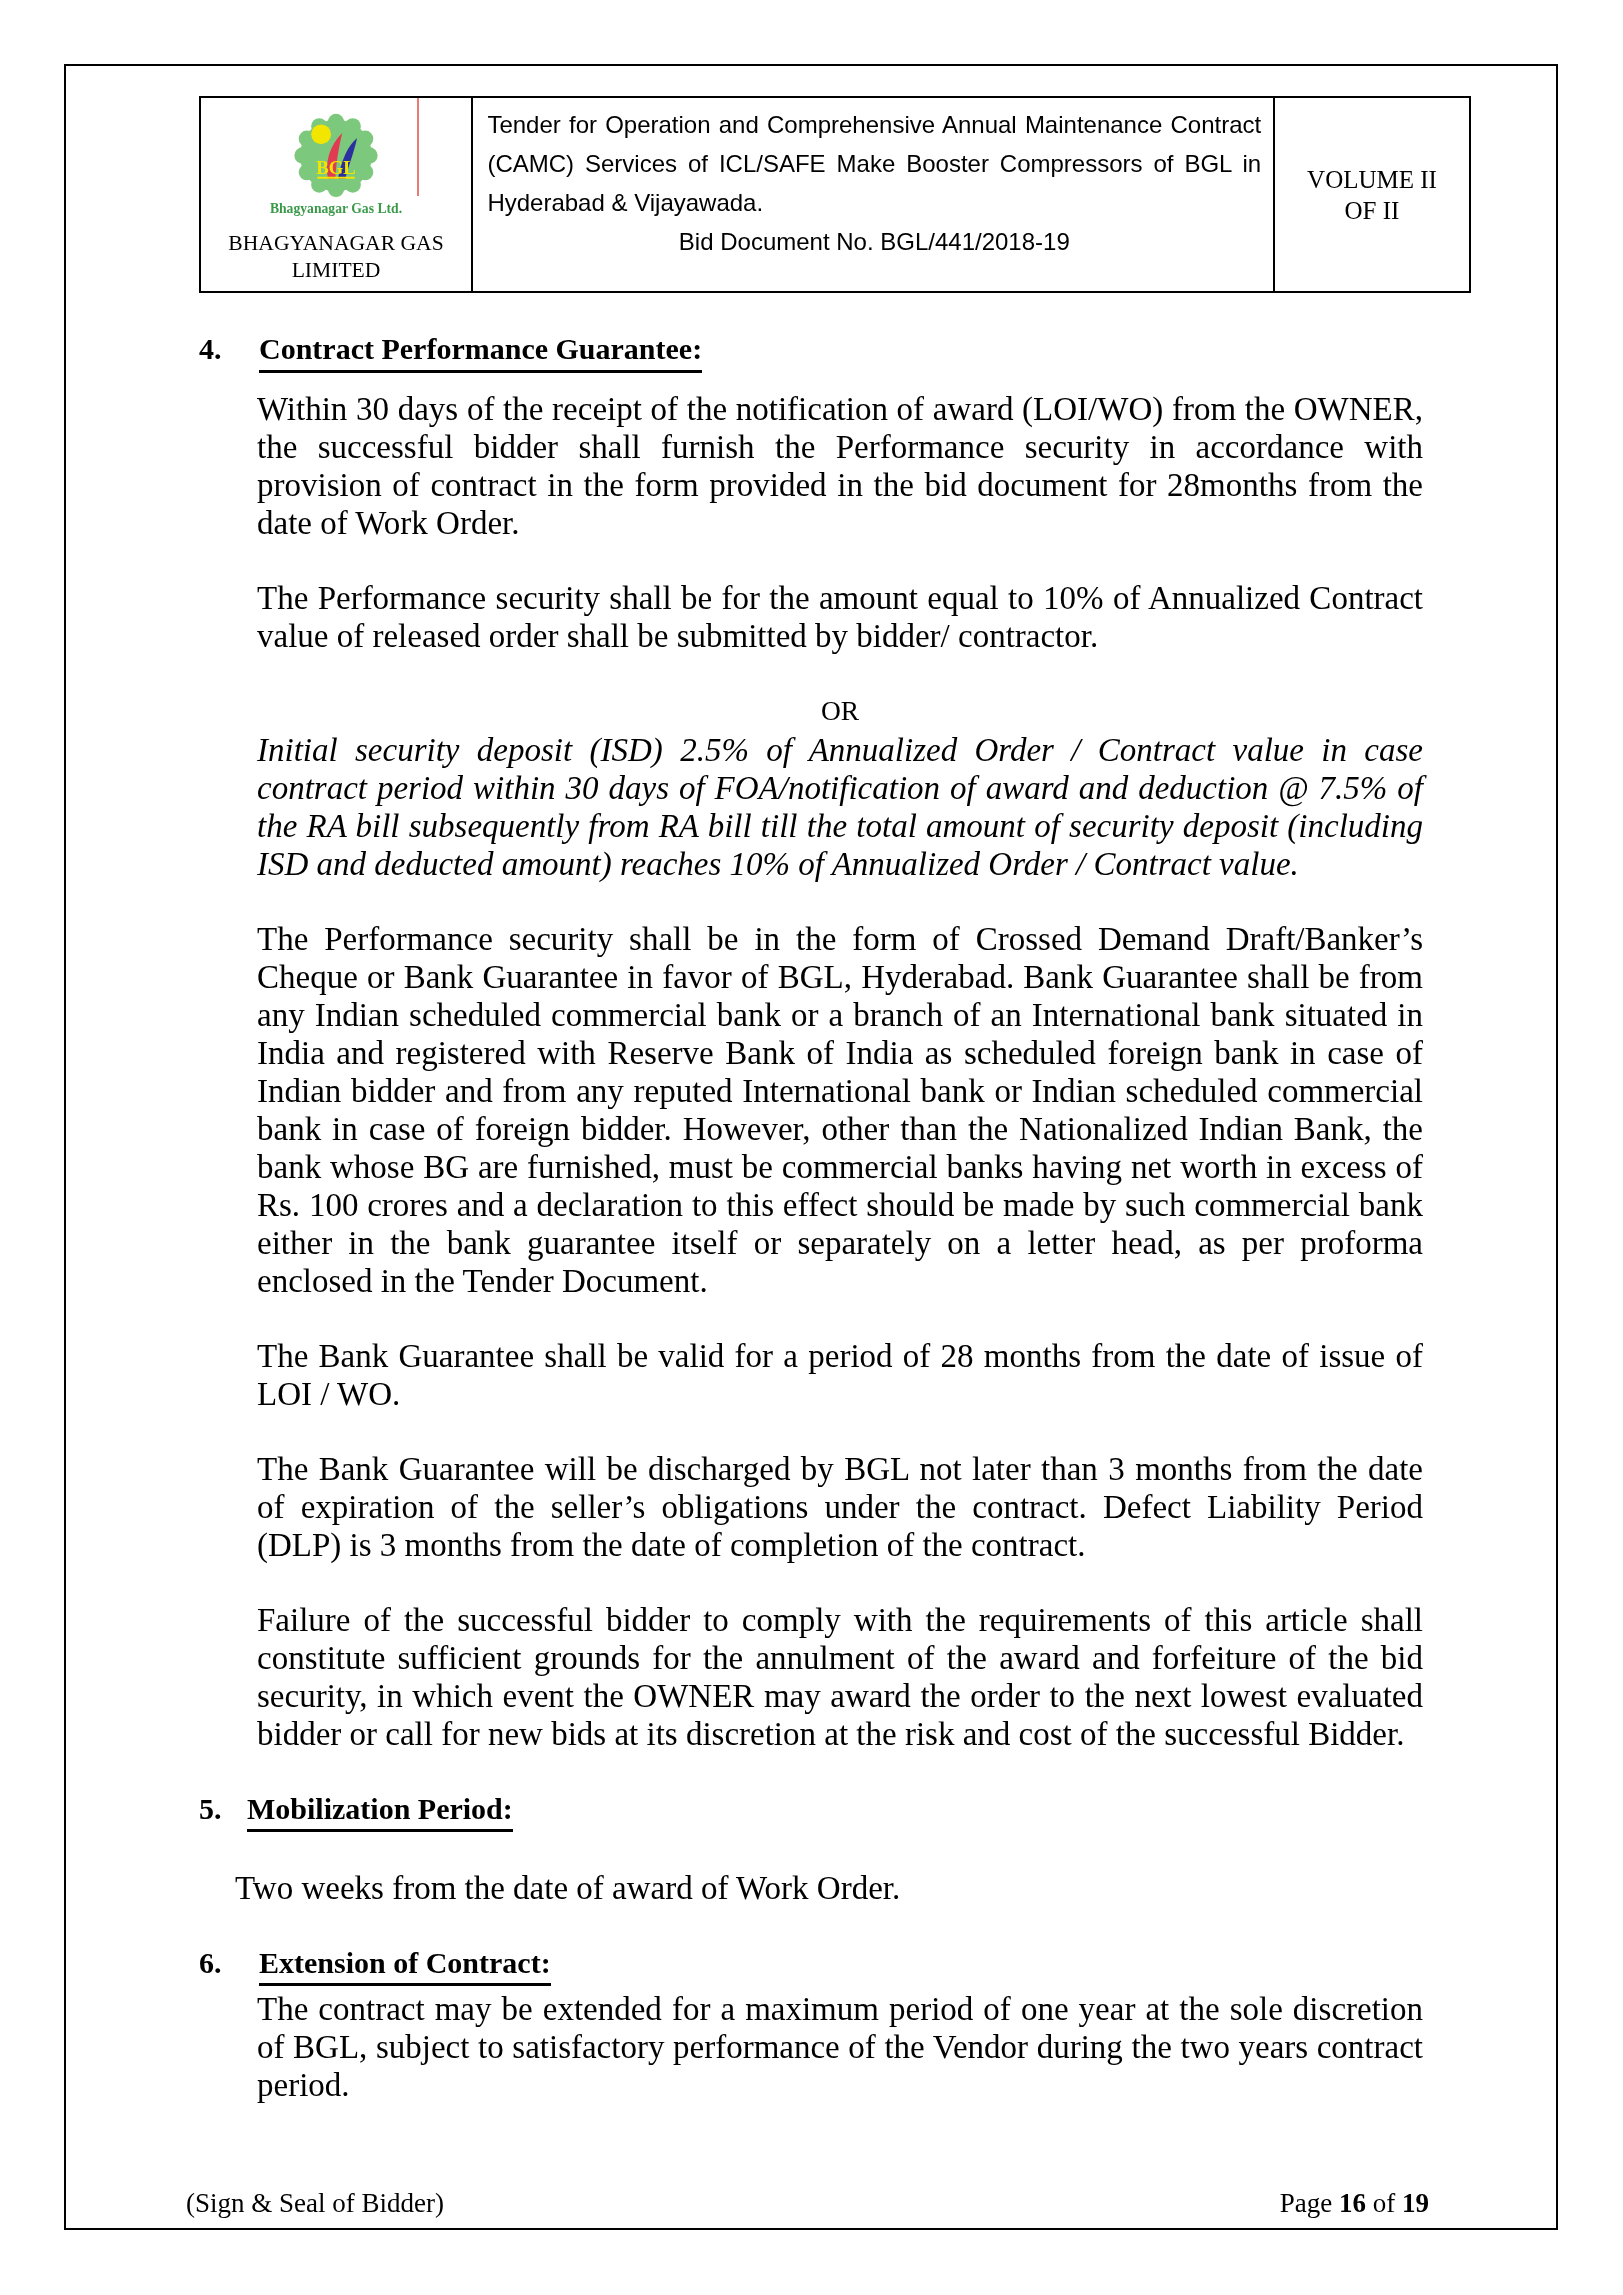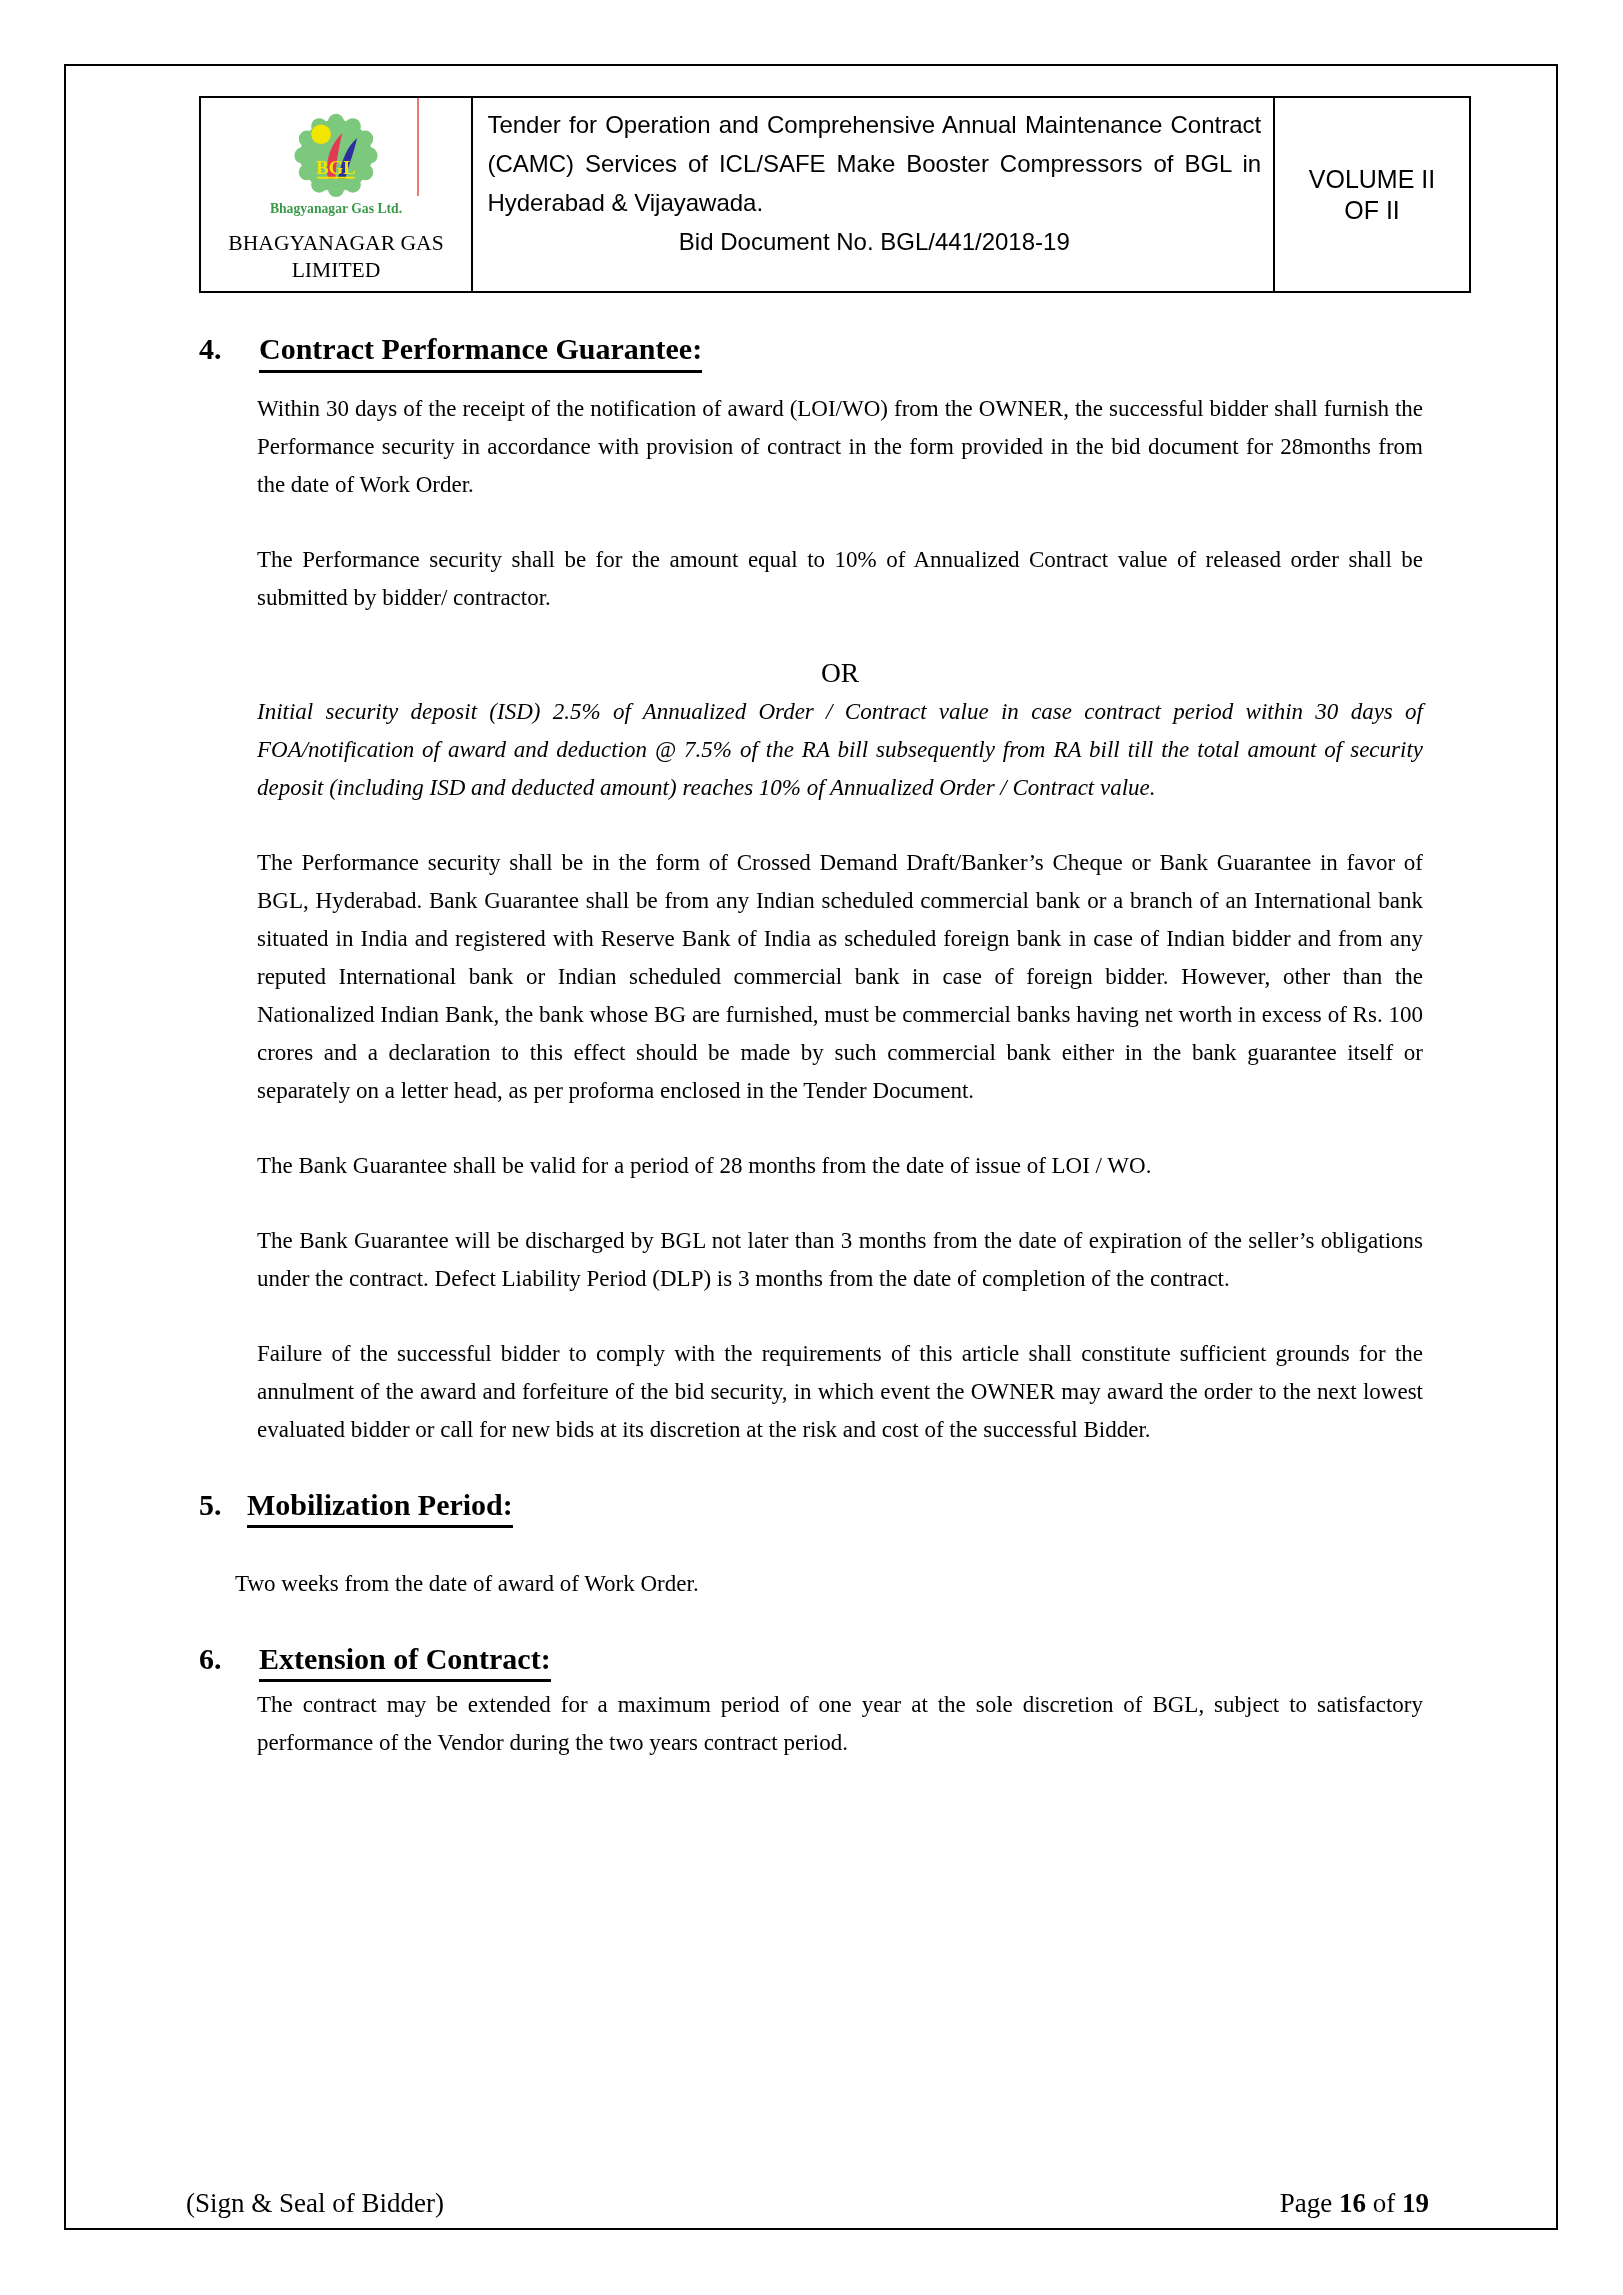--- a/index.html
+++ b/index.html
@@ -59,7 +59,7 @@
     width:194px;
     display:flex; flex-direction:column;
     align-items:center; justify-content:center;
-    font-family:Liberation Sans, sans-serif;
+    font-family:Liberation Serif, serif;
     font-size:25px; line-height:31px;
     text-align:center;
   }

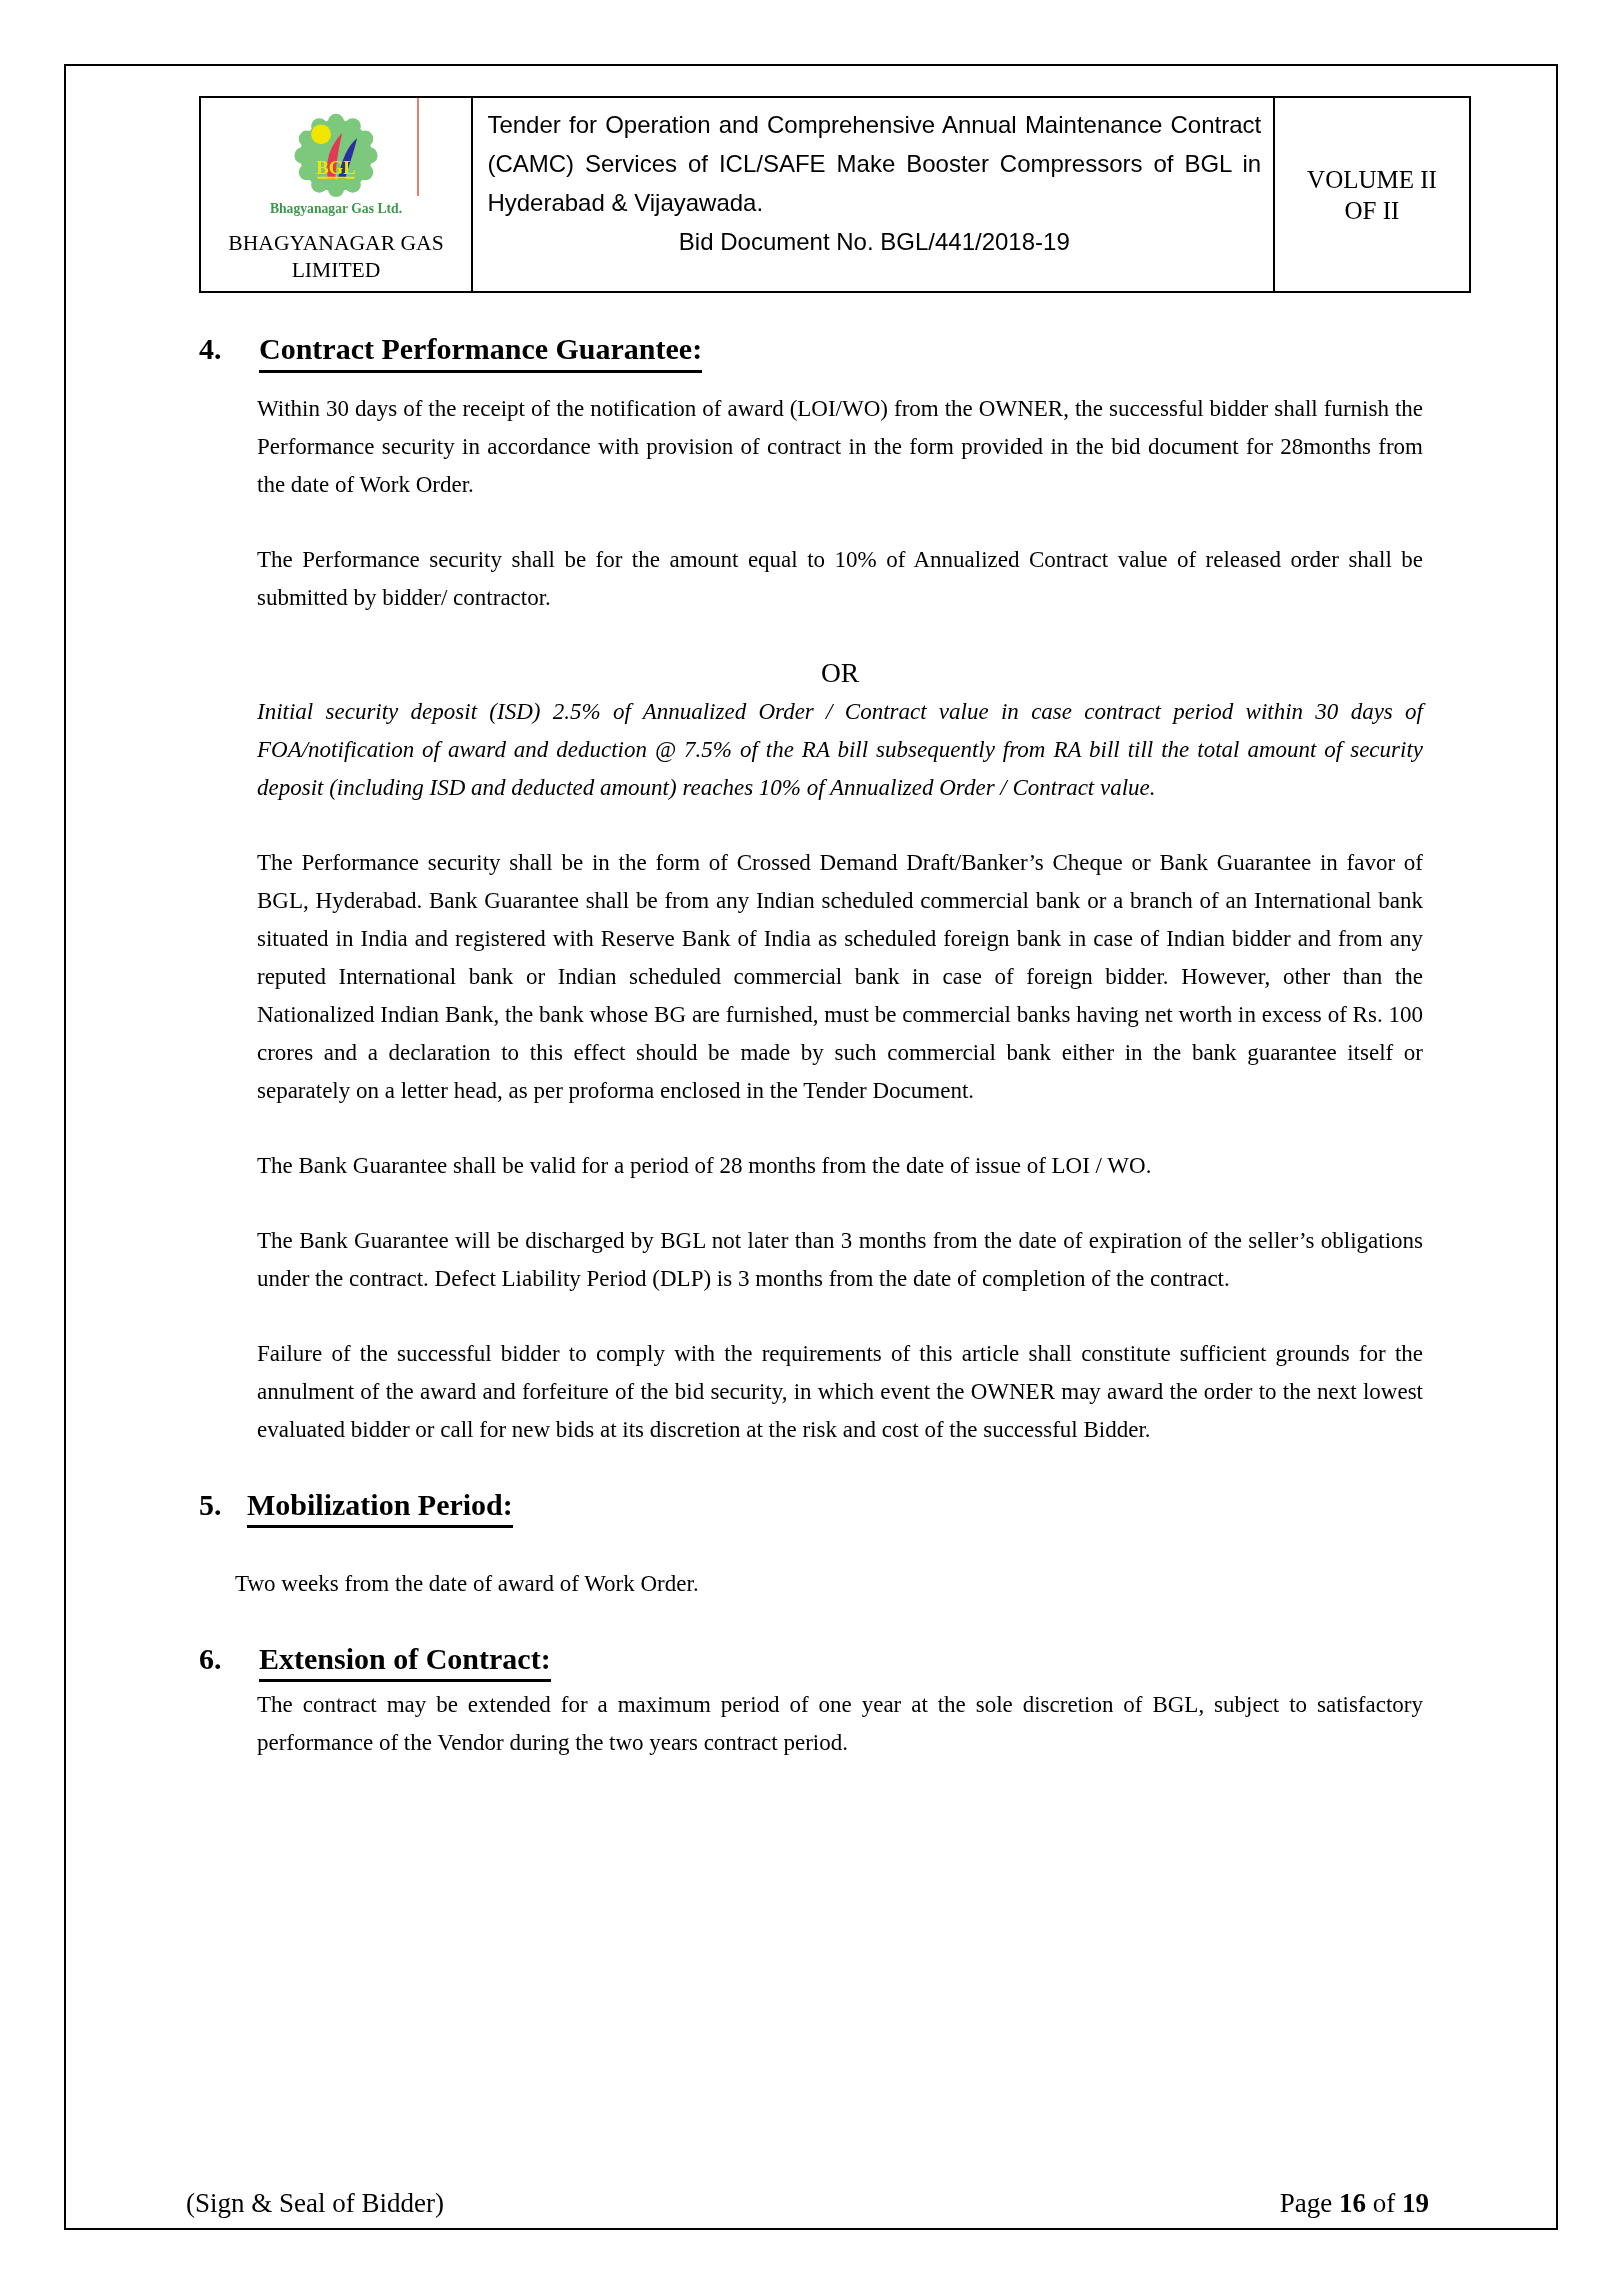--- a/index.html
+++ b/index.html
@@ -77,7 +77,7 @@
     padding-bottom:1.3px;
   }
   .para{
-    font-size:23px; line-height:38px;
+    font-size:33px; line-height:38px;
     text-align:justify;
     margin:37px 48px 0 58px;
   }

